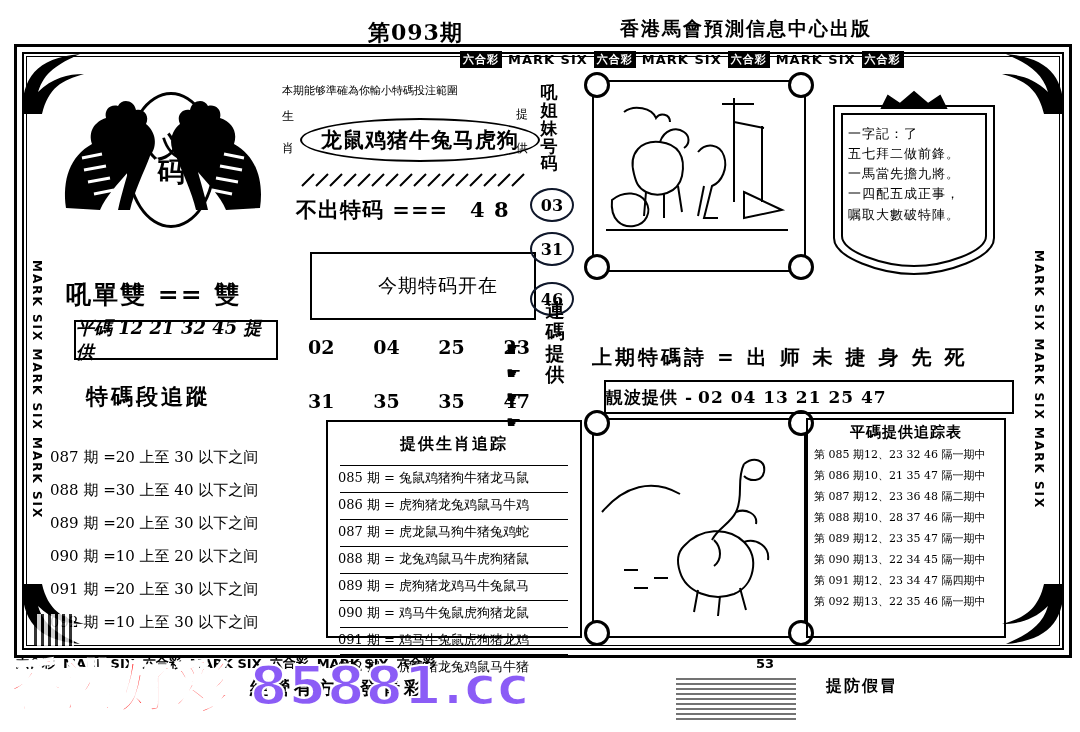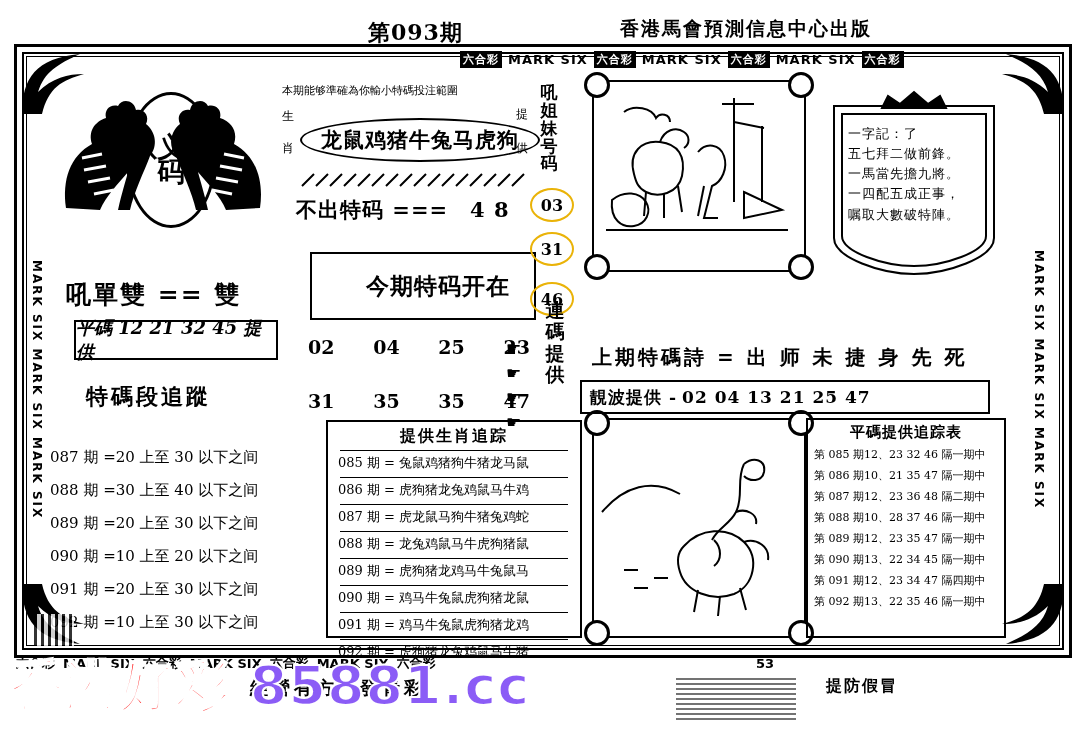--- a/index.html
+++ b/index.html
@@ -90,7 +90,7 @@
           line-height:1.05;text-align:center;font-family:"DejaVu Serif","Liberation Serif",serif;}
   .vlabel2{position:absolute;left:540px;top:300px;width:30px;font-size:19px;font-weight:bold;
            line-height:1.12;text-align:center;font-family:"DejaVu Serif","Liberation Serif",serif;}
-  .ball{position:absolute;left:530px;width:40px;height:30px;border:2px solid #eab308;
+  .ball{position:absolute;left:530px;width:40px;height:30px;border:2px solid #0f172a;
         border-radius:50%;display:flex;align-items:center;justify-content:center;
         font-size:16px;font-weight:bold;font-family:"DejaVu Serif","Liberation Serif",serif;}
   .hands{position:absolute;left:506px;top:336px;width:40px;}

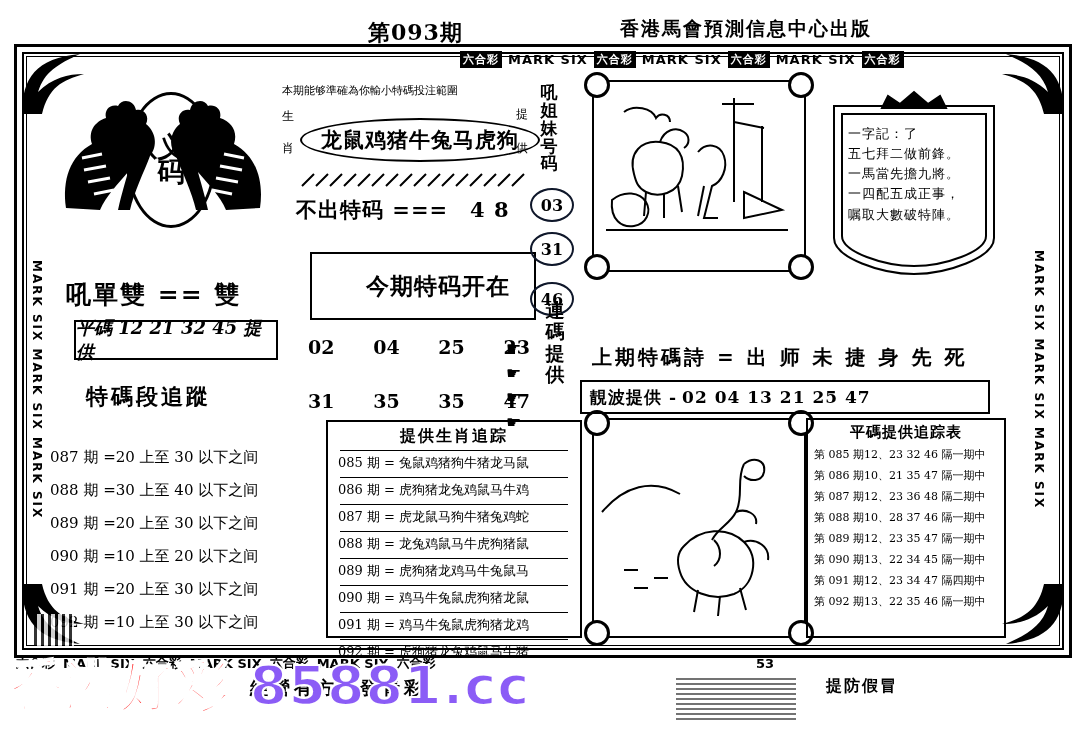--- a/index.html
+++ b/index.html
@@ -67,7 +67,7 @@
   .nochar b{margin-left:22px;}
   .box-range{position:absolute;left:310px;top:252px;width:222px;height:64px;border:2px solid #000;
              display:flex;flex-direction:column;align-items:center;justify-content:center;}
-  .box-range .r1{font-size:23px;font-weight:bold;letter-spacing:1px;
+  .box-range .r1{font-size:19px;font-weight:normal;letter-spacing:1px;
                  font-family:"DejaVu Serif","Liberation Serif",serif;margin-left:30px;}
   .box-range .r2{font-size:19px;font-weight:bold;letter-spacing:1px;margin-top:6px;
                  font-family:"DejaVu Serif","Liberation Serif",serif;}

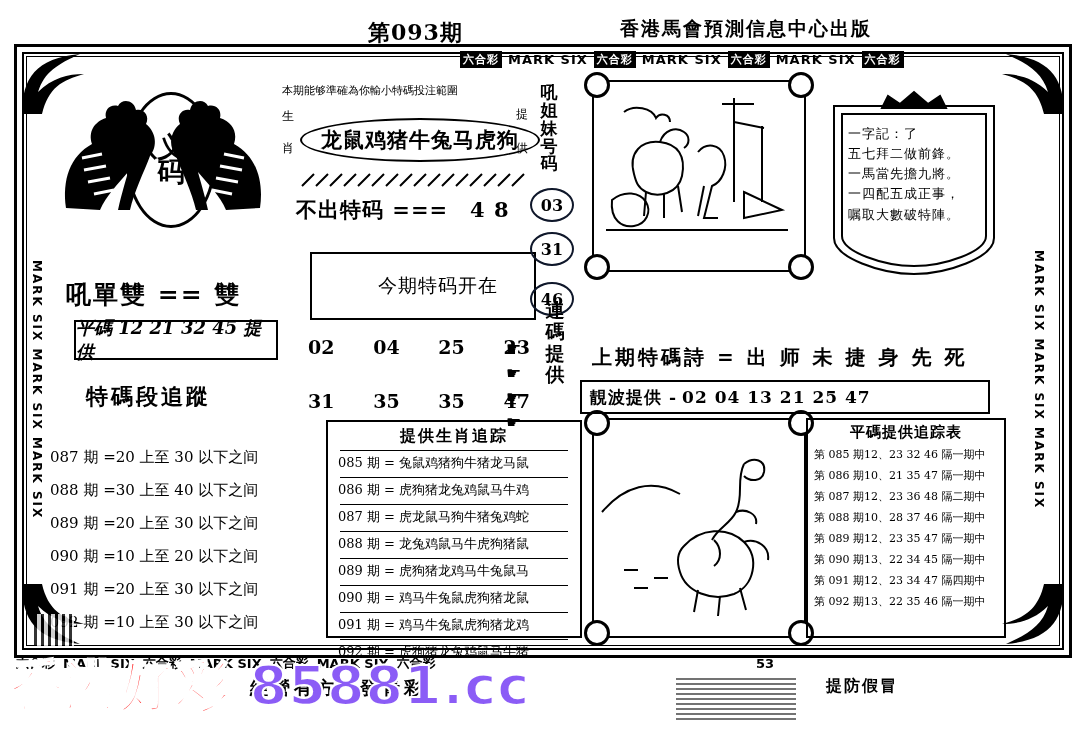--- a/index.html
+++ b/index.html
@@ -114,8 +114,8 @@
              font-family:"DejaVu Serif","Liberation Serif",serif;}
   .poem2{position:absolute;left:592px;top:344px;width:410px;font-size:20px;font-weight:bold;
          letter-spacing:3px;font-family:"DejaVu Serif","Liberation Serif",serif;}
-  .poem3{position:absolute;left:580px;top:380px;width:410px;height:34px;border:2px solid #000;
-         display:flex;align-items:center;padding-left:8px;box-sizing:border-box;}
+  .poem3{position:absolute;left:604px;top:380px;width:410px;height:34px;border:2px solid #000;
+         display:flex;align-items:center;box-sizing:border-box;}
   .poem3 span{font-size:17px;font-weight:bold;letter-spacing:1px;
               font-family:"DejaVu Serif","Liberation Serif",serif;}
 

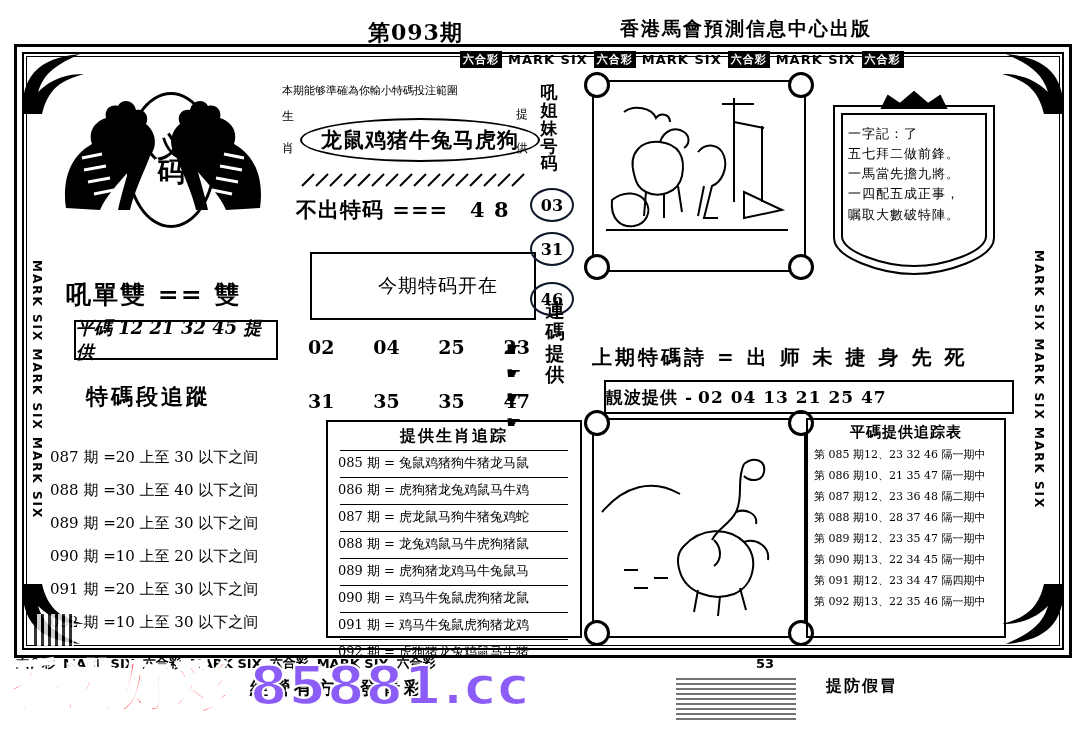--- a/index.html
+++ b/index.html
@@ -79,7 +79,7 @@
           font-family:"DejaVu Serif","Liberation Serif",serif;}
 
   .zbox{position:absolute;left:326px;top:420px;width:252px;height:214px;border:2px solid #000;}
-  .zbox h4{margin:0;padding:4px 0 2px;text-align:center;font-size:16px;font-weight:bold;
+  .zbox h4{margin:8px;padding:4px 0 2px;text-align:center;font-size:16px;font-weight:bold;
            letter-spacing:2px;font-family:"DejaVu Serif","Liberation Serif",serif;}
   .zbox .zline{font-size:13px;padding:1px 0 4px 10px;letter-spacing:0px;
                font-family:"DejaVu Serif","Liberation Serif",serif;}

